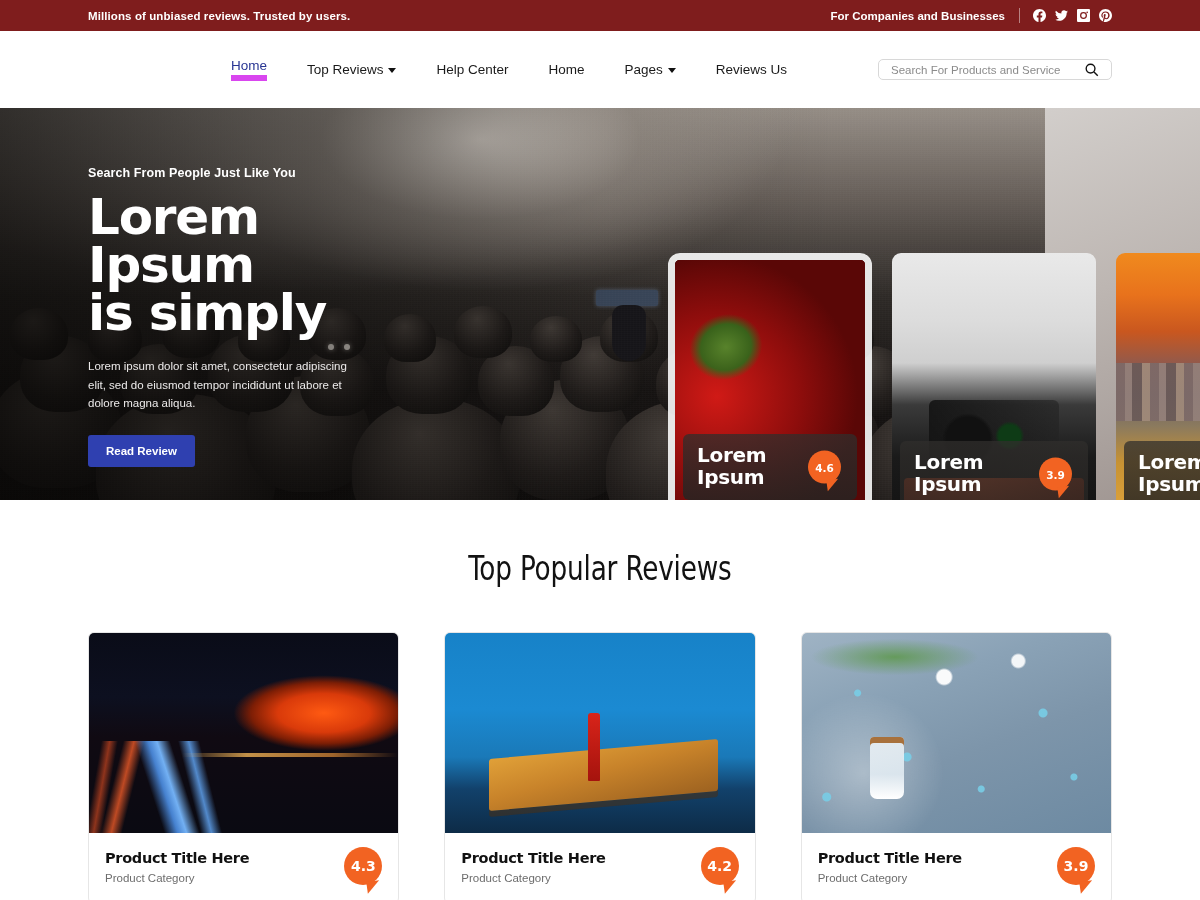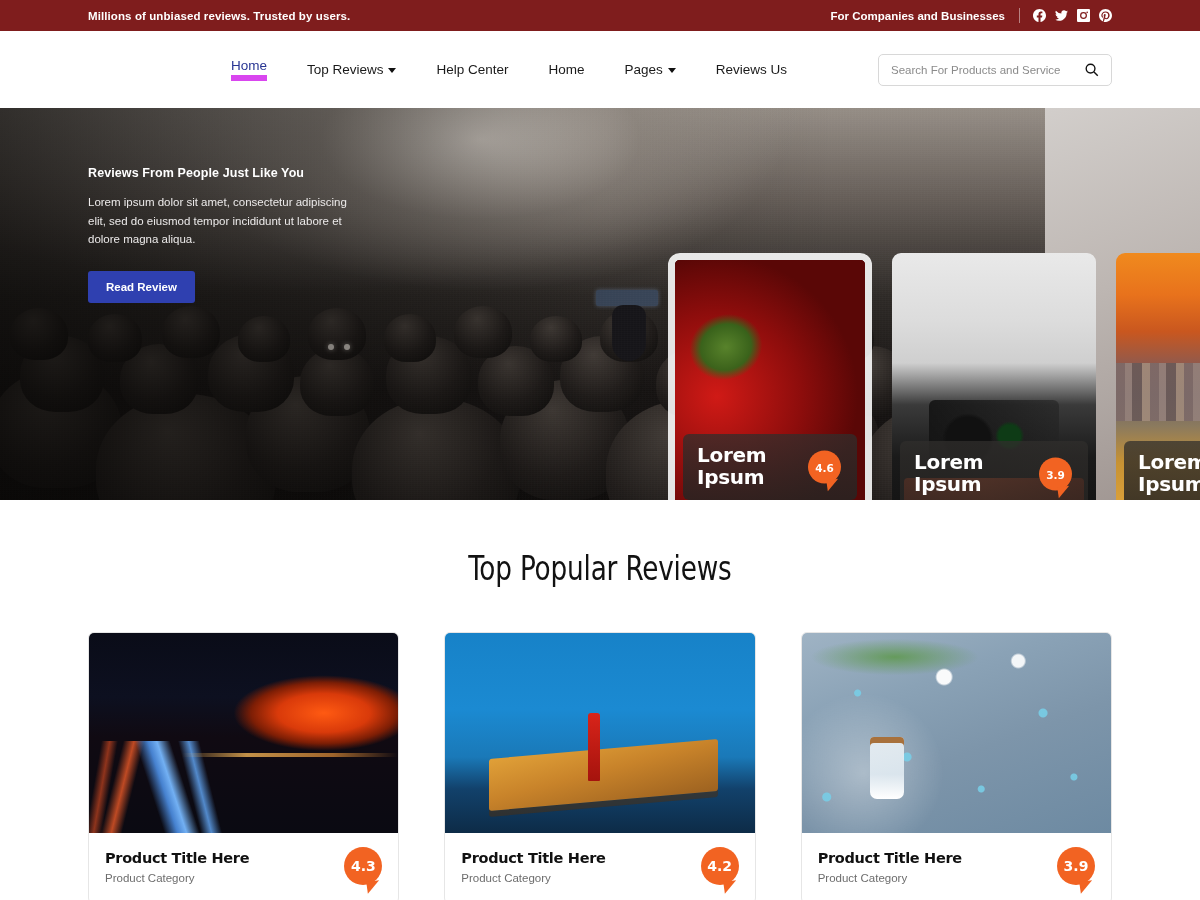--- a/index.html
+++ b/index.html
@@ -107,7 +107,7 @@
   .searchbox {
     flex: 0 0 auto;
     width: 234px;
-    height: 32px;
+    height: 21px;
     border: 1px solid #d8d8d8;
     border-radius: 5px;
     display: flex;

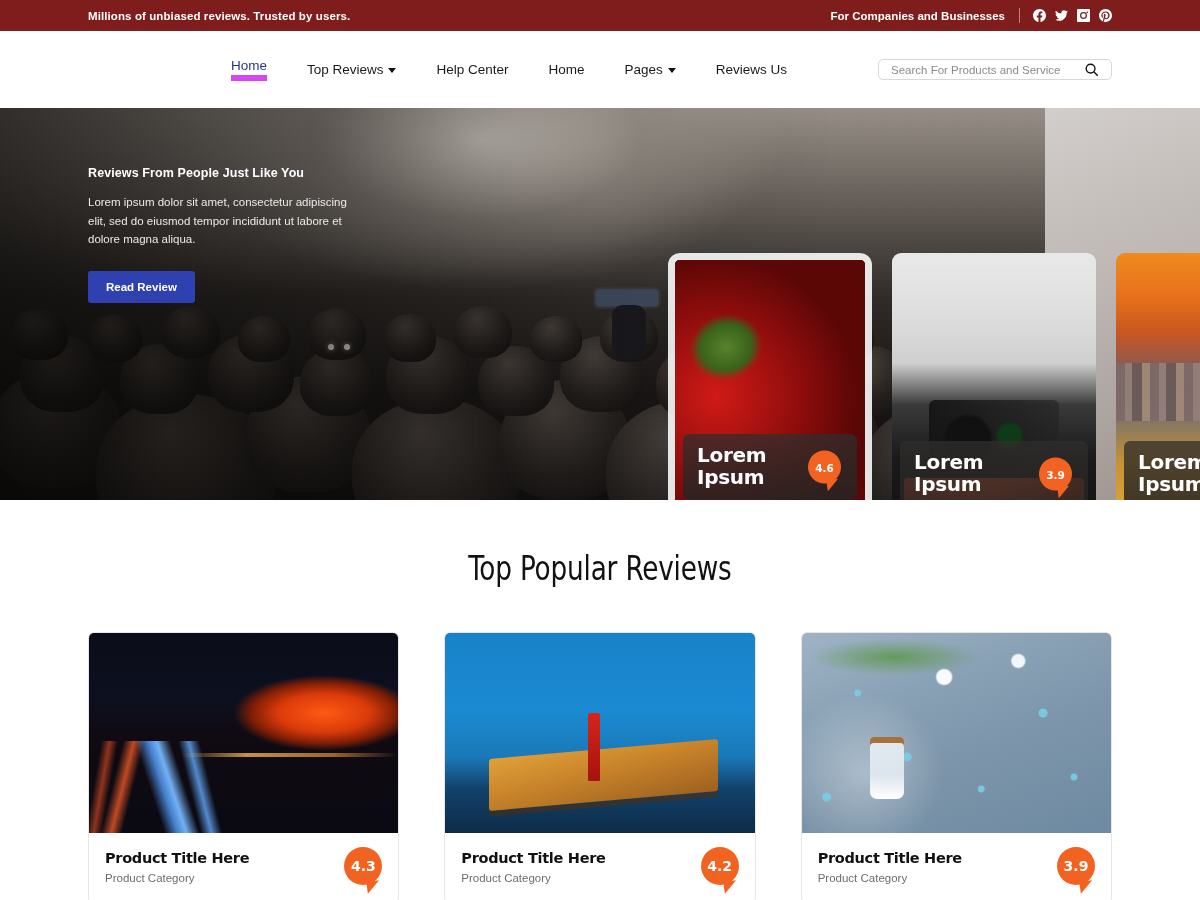--- a/index.html
+++ b/index.html
@@ -624,7 +624,7 @@
   </div>
 
   <div class="hero-copy">
-    <div class="hero-kicker">Reviews From People Just Like You</div>
+    <div class="hero-kicker">Search From People Just Like You</div>
     <p class="hero-desc">Lorem ipsum dolor sit amet, consectetur adipiscing elit, sed do eiusmod tempor incididunt ut labore et dolore magna aliqua.</p>
     <button class="btn-read">Read Review</button>
   </div>

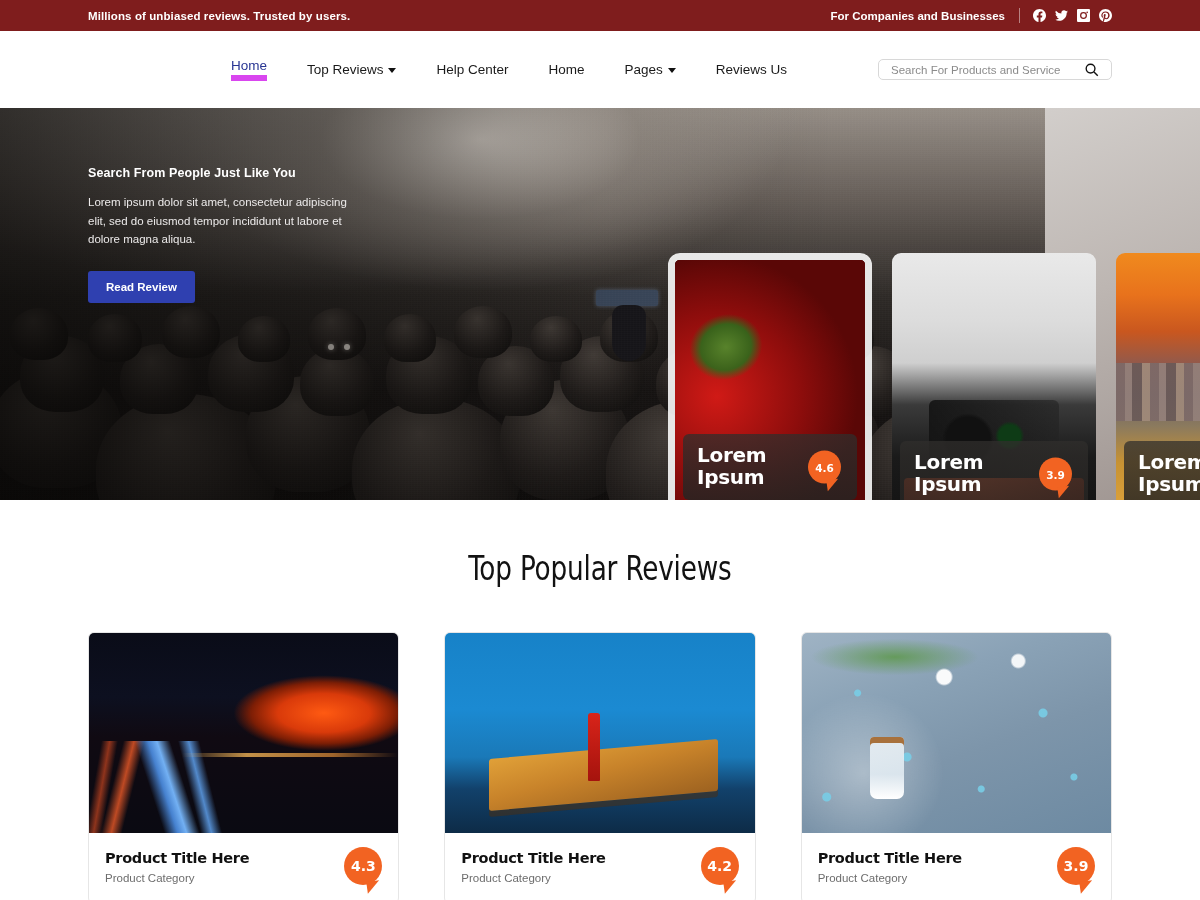--- a/index.html
+++ b/index.html
@@ -625,6 +625,10 @@
 
   <div class="hero-copy">
     <div class="hero-kicker">Search From People Just Like You</div>
+    <h1 class="hero-title">
+      <span>Lorem Ipsum</span><br>
+      <span>is simply</span>
+    </h1>
     <p class="hero-desc">Lorem ipsum dolor sit amet, consectetur adipiscing elit, sed do eiusmod tempor incididunt ut labore et dolore magna aliqua.</p>
     <button class="btn-read">Read Review</button>
   </div>

